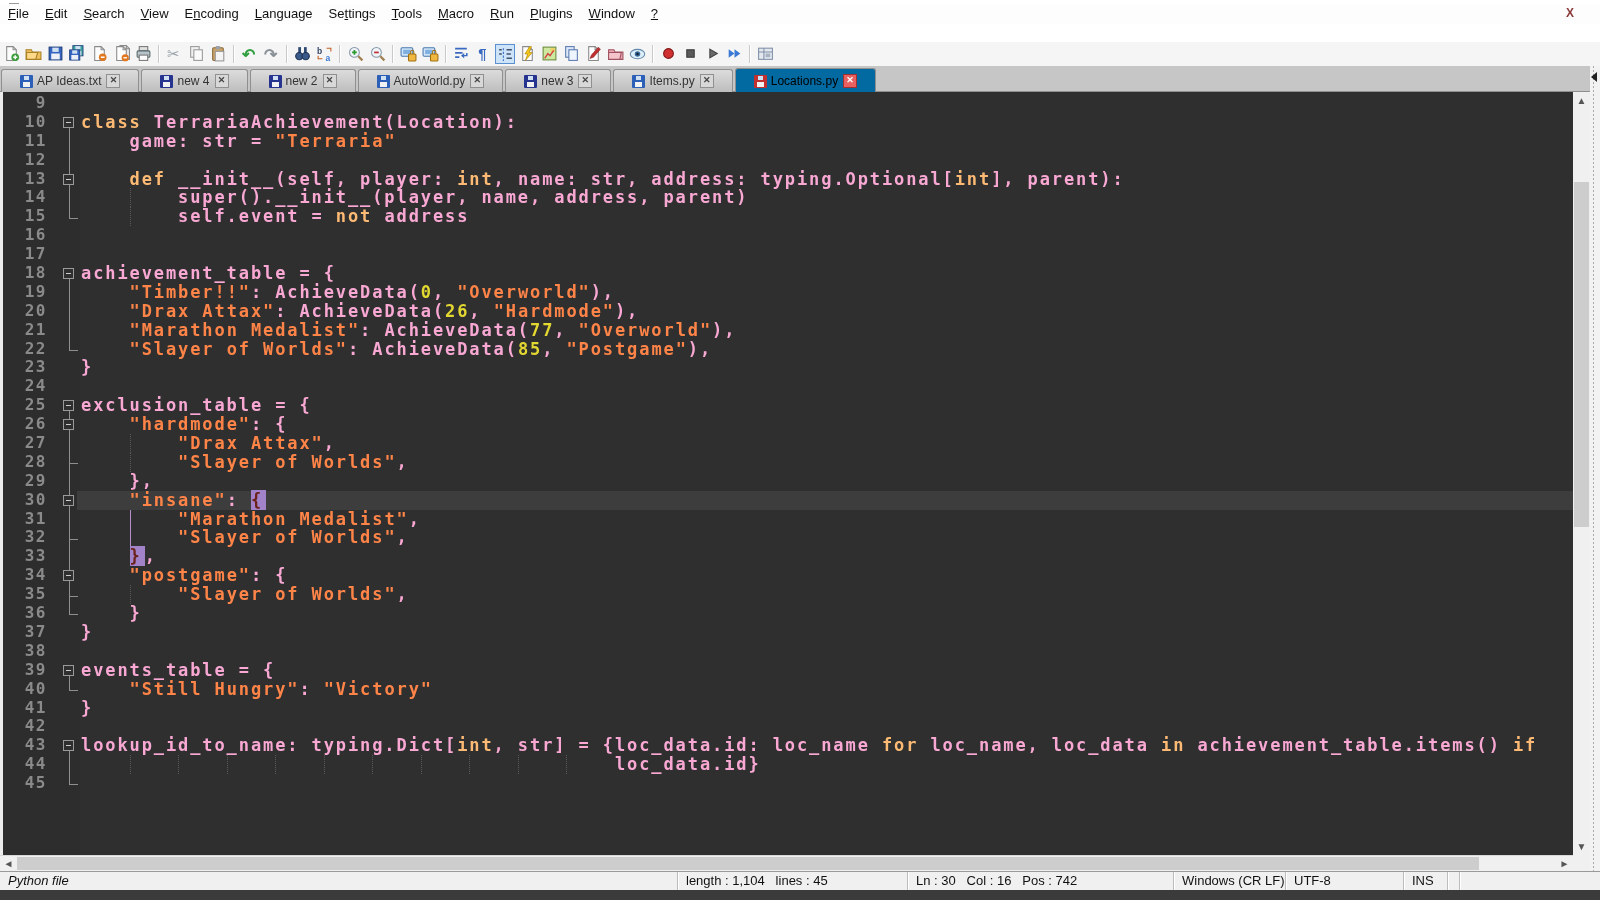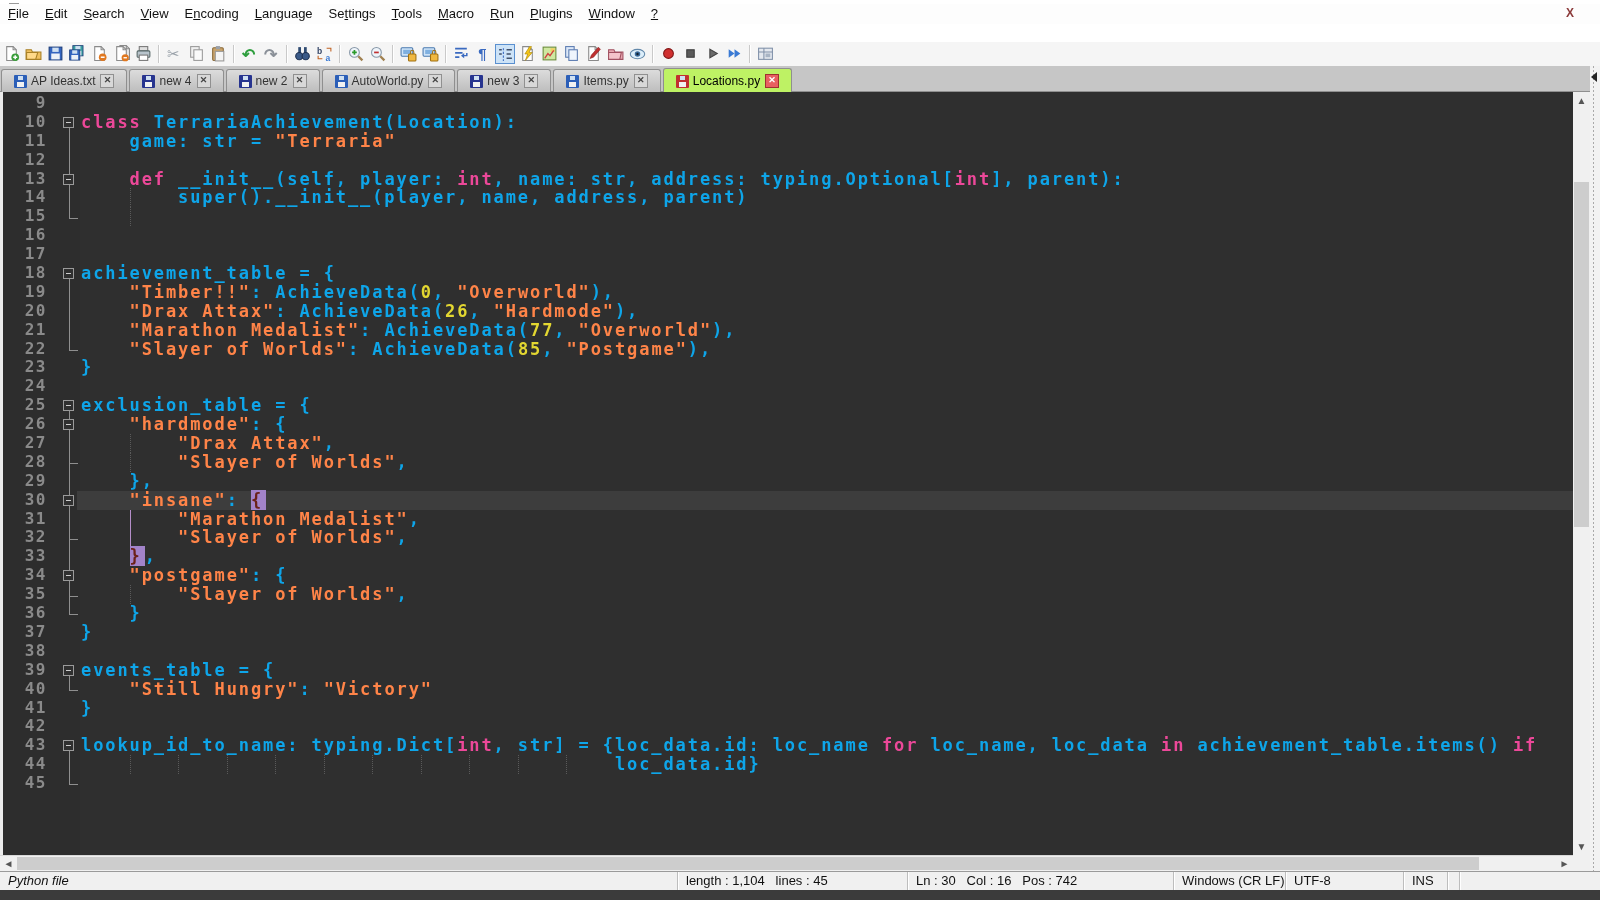--- a/index.html
+++ b/index.html
@@ -28,7 +28,7 @@
   .tb-sep{display:inline-block;vertical-align:top;width:1px;height:18px;margin:3px 4px;background:#c9c9c9;box-shadow:1px 0 0 #fff;}
   
   #tabbar{position:absolute;left:0;top:66px;width:1600px;height:26px;background:#c6c6c6;border-bottom:1px solid #8f8f8f;box-sizing:border-box;}
-  .tab{display:inline-flex;align-items:center;height:22px;margin:3px 1px 0 1px;padding:0 12px;
+  .tab{display:inline-flex;align-items:center;height:22px;margin:3px 1px 0 1px;padding:0 18px;
        background:linear-gradient(#dcdcdc,#bdbdbd);border:1px solid #8f8f8f;border-bottom:none;
        border-radius:3px 3px 0 0;font-size:12px;color:#333;justify-content:center;}
   .tab.active{background:#bef264;height:25px;margin-top:1px;color:#000;}

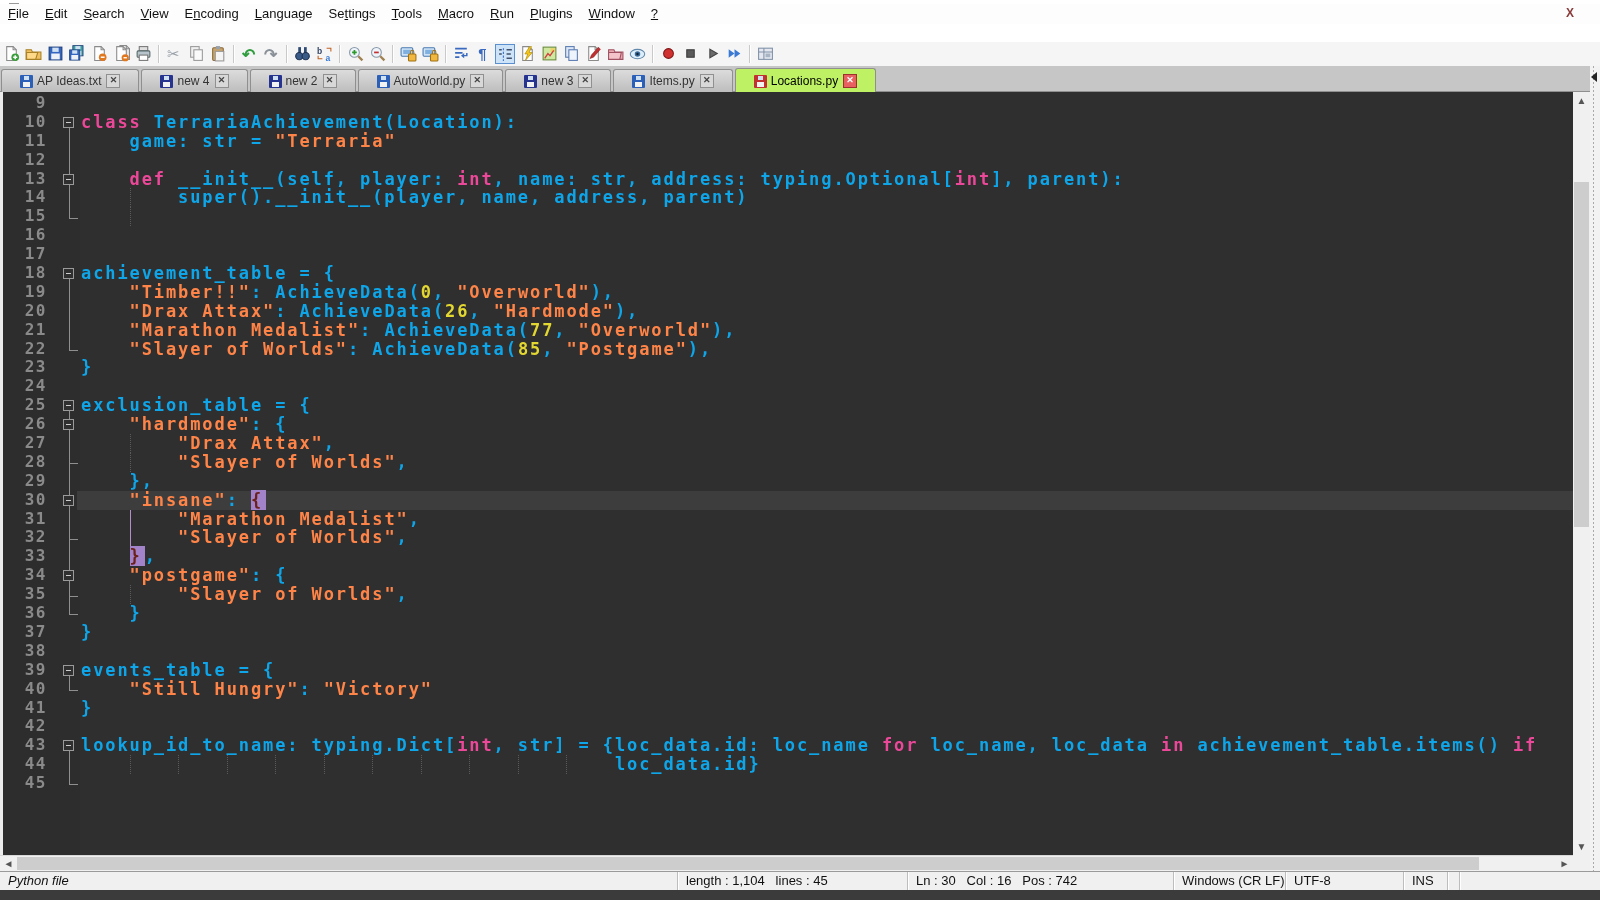--- a/index.html
+++ b/index.html
@@ -31,7 +31,7 @@
   .tab{display:inline-flex;align-items:center;height:22px;margin:3px 1px 0 1px;padding:0 18px;
        background:linear-gradient(#dcdcdc,#bdbdbd);border:1px solid #8f8f8f;border-bottom:none;
        border-radius:3px 3px 0 0;font-size:12px;color:#333;justify-content:center;}
-  .tab.active{background:#bef264;height:25px;margin-top:1px;color:#000;}
+  .tab.active{background:#0369a1;height:25px;margin-top:1px;color:#000;}
   .tab .flop{width:13px;height:13px;margin-right:4px;position:relative;}
   .flop i{position:absolute;left:0;top:0;width:13px;height:13px;border-radius:1px;}
   .flop em{position:absolute;left:3px;top:7px;width:7px;height:5px;background:#f2f2f2;}

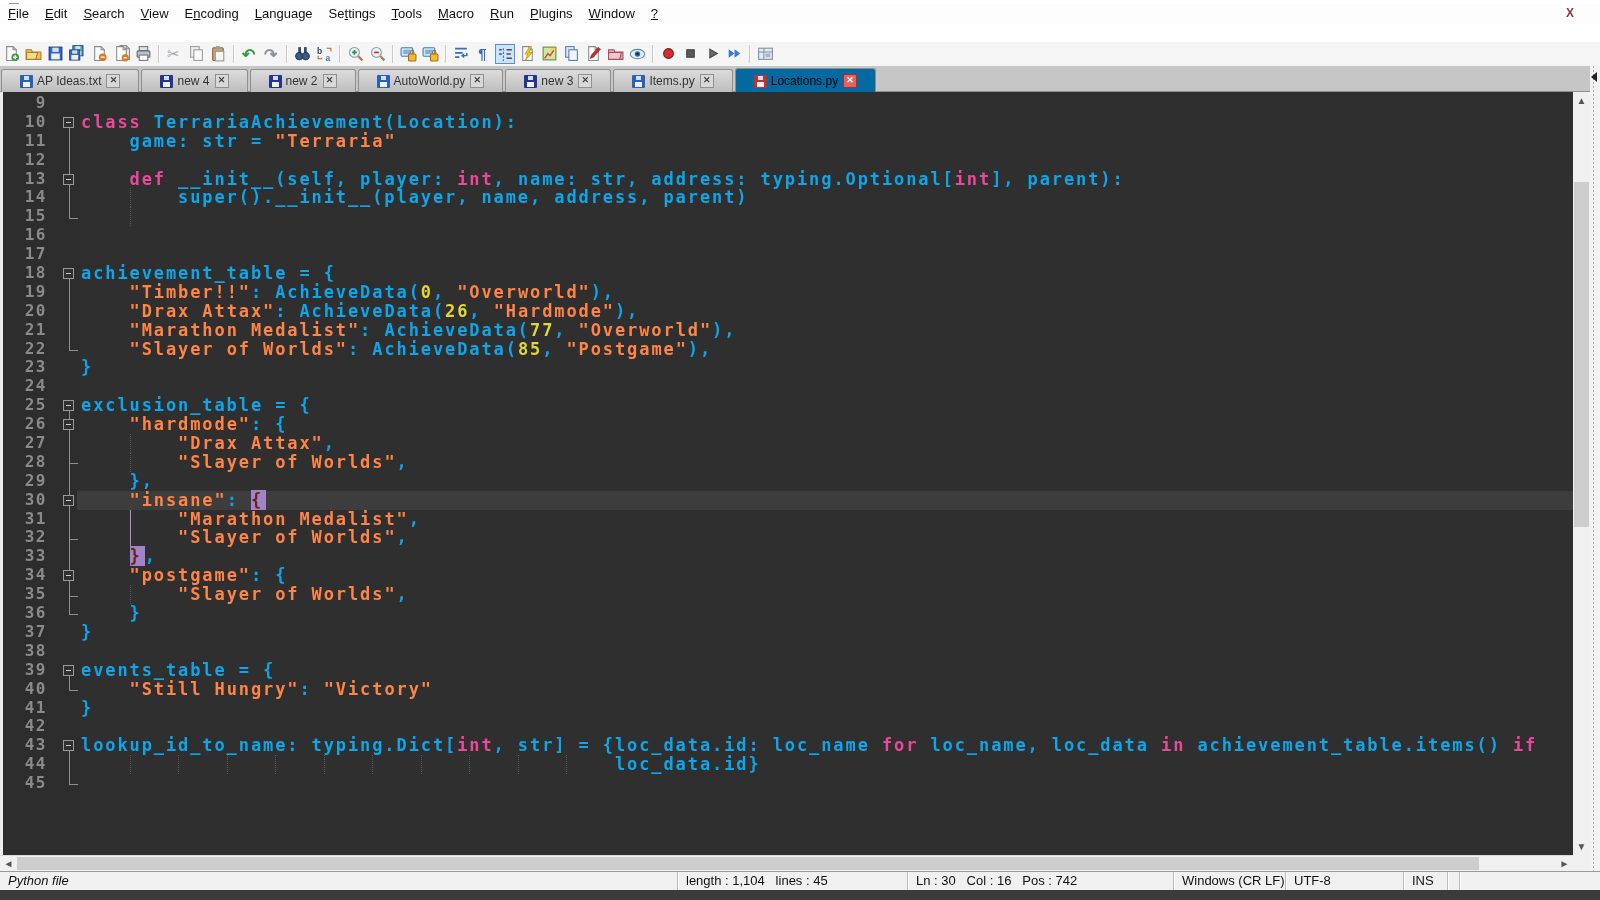--- a/index.html
+++ b/index.html
@@ -59,7 +59,7 @@
   .guide.purple{border-left:1px solid #b48ec8;}
   pre.code{position:absolute;left:78px;top:0;margin:0;white-space:pre;
       font-family:"DejaVu Sans Mono",monospace;font-weight:bold;font-size:17px;line-height:18.9px;letter-spacing:1.9px;}
-  .c-d{color:#0ea5e9;} .c-k{color:#ec4899;} .c-s{color:#ff8448;} .c-n{color:#e3d731;}
+  .c-d{color:#0ea5e9;} .c-k{color:#fdba74;} .c-s{color:#ff8448;} .c-n{color:#e3d731;}
   .c-b{background:#a283c9;color:#6b2118;padding-right:3px;}
   
   #vscroll{position:absolute;left:1573px;top:92px;width:17px;height:763px;background:#f0f0f0;}

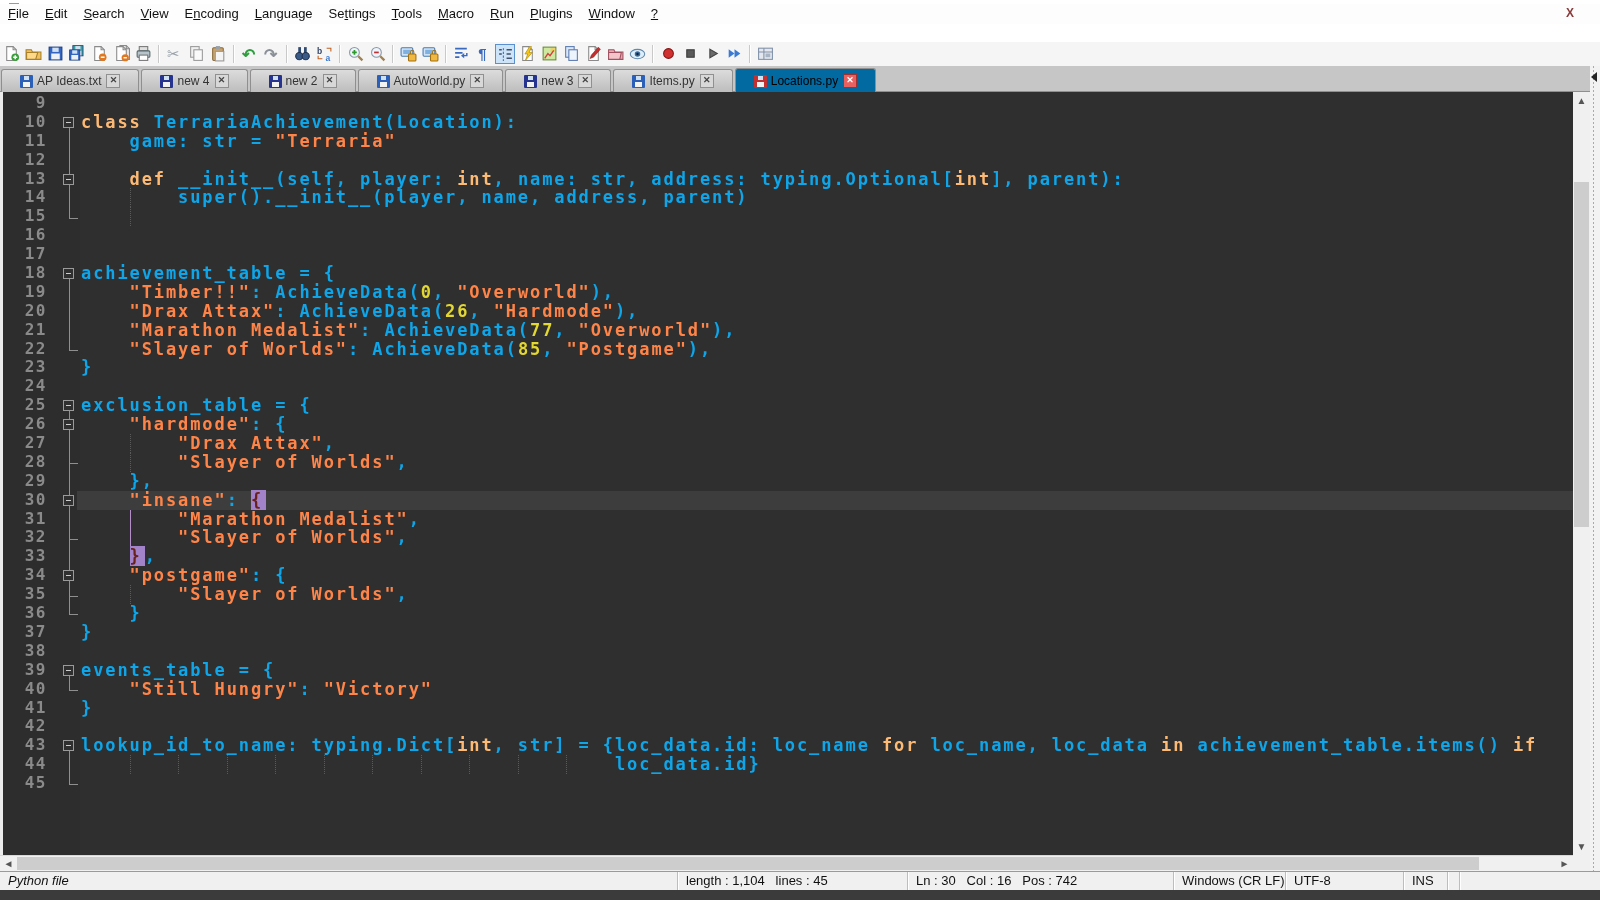--- a/index.html
+++ b/index.html
@@ -59,7 +59,7 @@
   .guide.purple{border-left:1px solid #b48ec8;}
   pre.code{position:absolute;left:78px;top:0;margin:0;white-space:pre;
       font-family:"DejaVu Sans Mono",monospace;font-weight:bold;font-size:17px;line-height:18.9px;letter-spacing:1.9px;}
-  .c-d{color:#0ea5e9;} .c-k{color:#fdba74;} .c-s{color:#ff8448;} .c-n{color:#e3d731;}
+  .c-d{color:#f9a8d4;} .c-k{color:#fdba74;} .c-s{color:#ff8448;} .c-n{color:#e3d731;}
   .c-b{background:#a283c9;color:#6b2118;padding-right:3px;}
   
   #vscroll{position:absolute;left:1573px;top:92px;width:17px;height:763px;background:#f0f0f0;}

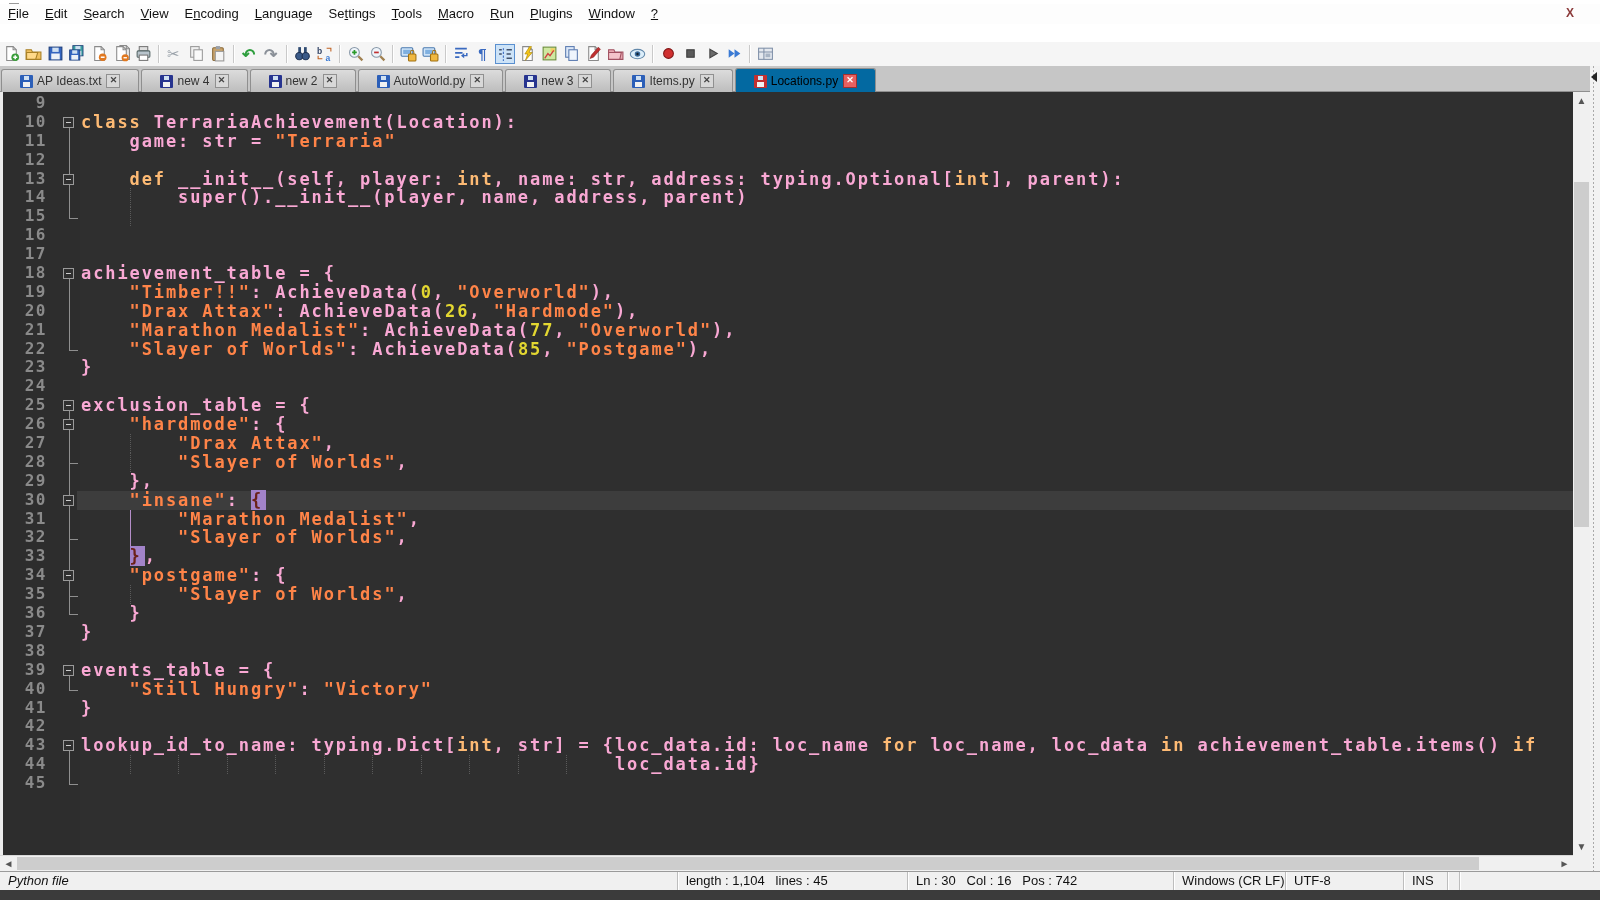--- a/index.html
+++ b/index.html
@@ -345,6 +345,7 @@
             <div class="fh"></div>
           </span>
           <span class="guide" style="left: 126.536px;"></span>
+          <pre class="code"><span class="c-d">        self.event = </span><span class="c-k">not</span><span class="c-d"> address</span></pre>
         </div>
         <div class="ed-line">
           <span class="ln">16</span>

